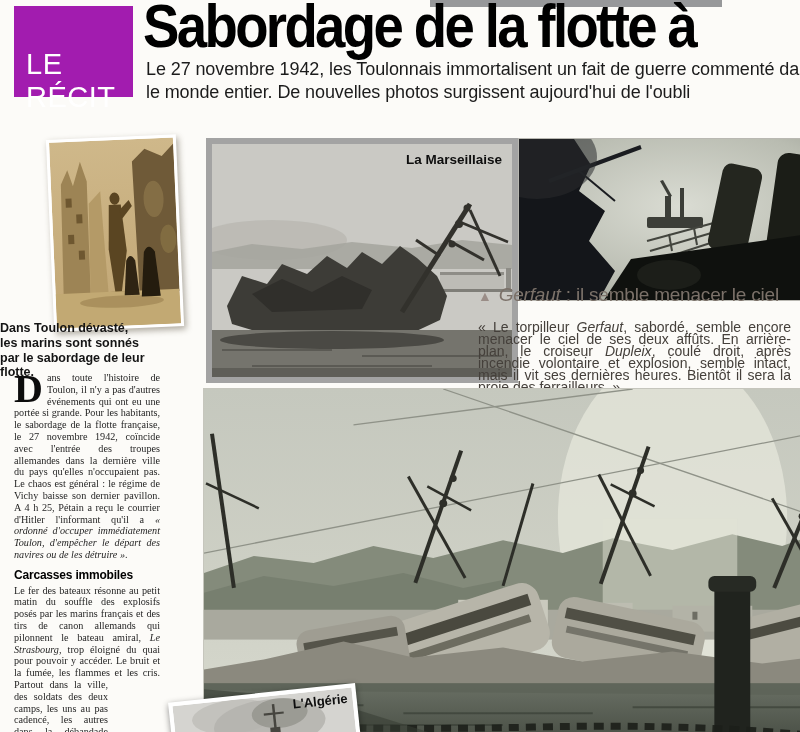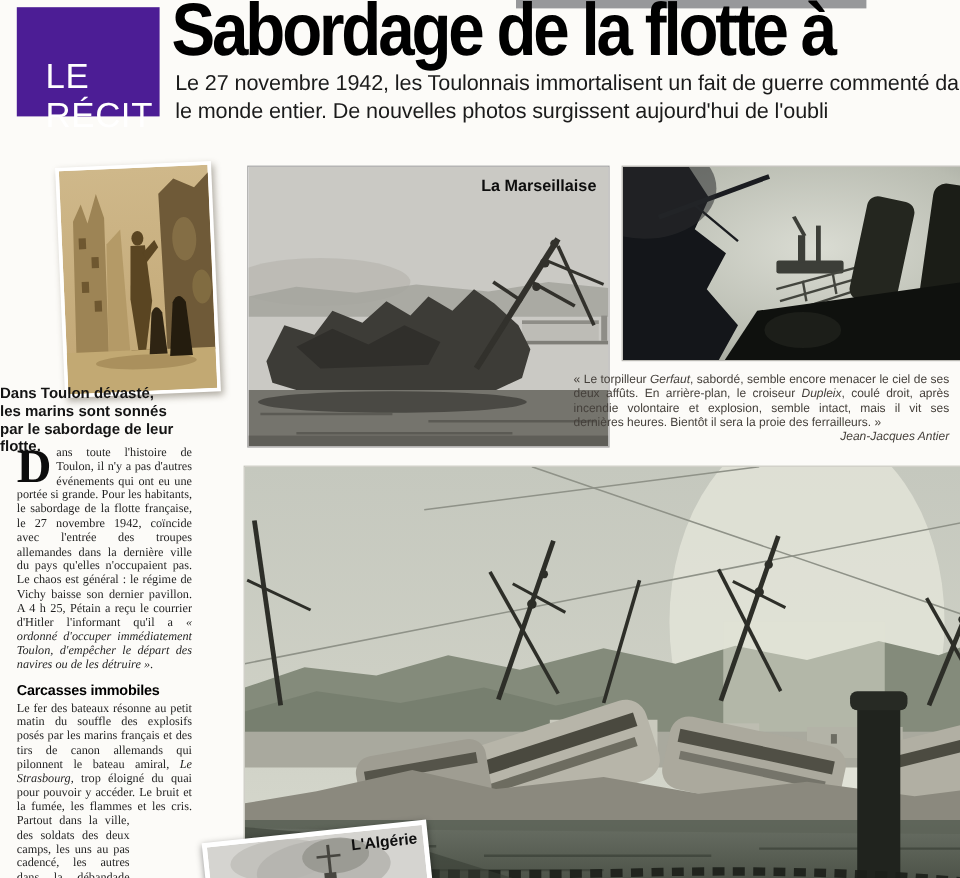--- a/index.html
+++ b/index.html
@@ -8,8 +8,8 @@
 
   
   .top-bar{position:absolute;left:430px;top:0;width:292px;height:7px;background:#97989a;}
-  .kicker{position:absolute;left:14px;top:6px;width:119px;height:91px;background:#4c1d95;
-          color:#fff;box-sizing:border-box;padding:9px 0 0 24px;font-size:29px;line-height:1.13;
+  .kicker{position:absolute;left:14px;top:6px;width:119px;height:91px;background:#a21caf;
+          color:#fff;box-sizing:border-box;padding:9px 0 0 12px;font-size:29px;line-height:1.13;
           white-space:pre-line;letter-spacing:.5px;}
   .headline{position:absolute;left:143px;top:-10px;margin:0;font-size:62px;font-weight:bold;
             color:#000;letter-spacing:-3px;white-space:nowrap;transform:scale(.88,1);

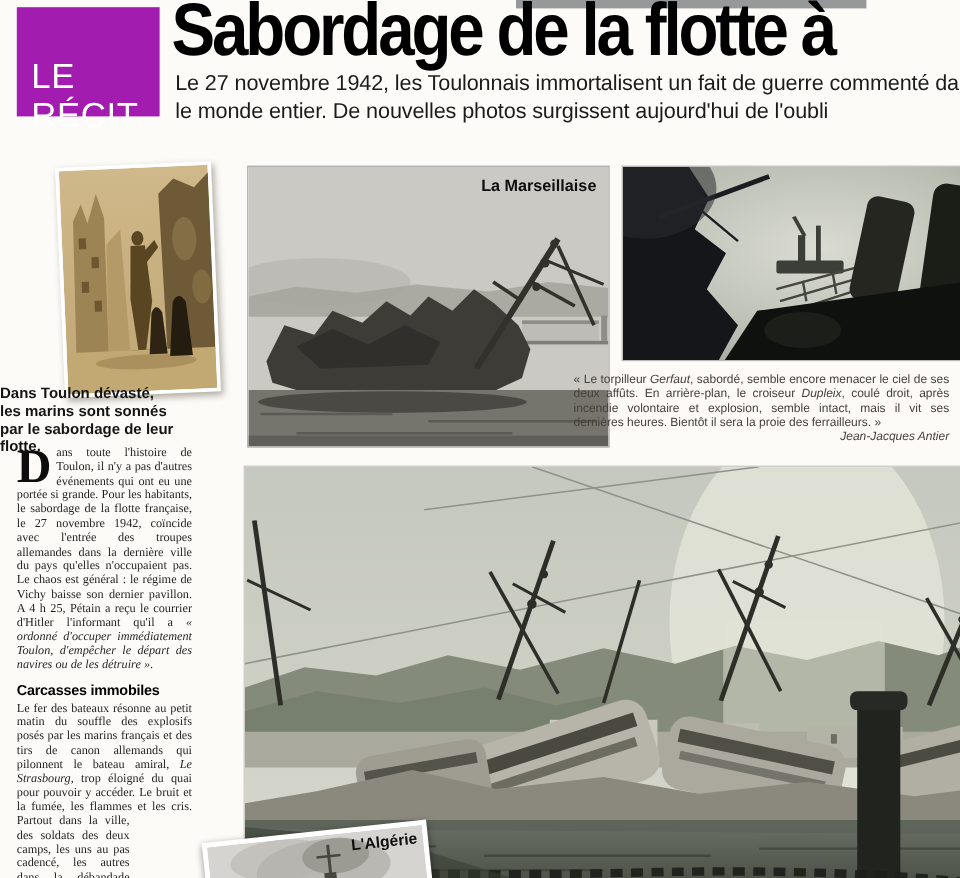--- a/index.html
+++ b/index.html
@@ -27,7 +27,7 @@
   .ruins-caption{position:absolute;left:0;top:321px;width:153px;text-align:left;font-weight:bold;
                  font-size:12.5px;line-height:1.18;white-space:pre-line;color:#141414;}
 
-  .marseillaise{left:166px;top:122px;width:300px;height:233px;border:1px solid #a3a3a3;}
+  .marseillaise{left:166px;top:122px;width:300px;height:233px;border:6px solid #a3a3a3;}
   .gerfaut{left:478px;top:122px;width:312px;height:161px;border:1px solid #b9b8b2;}
 
   .gerfaut-caption{position:absolute;left:478px;top:284px;width:318px;font-size:19px;

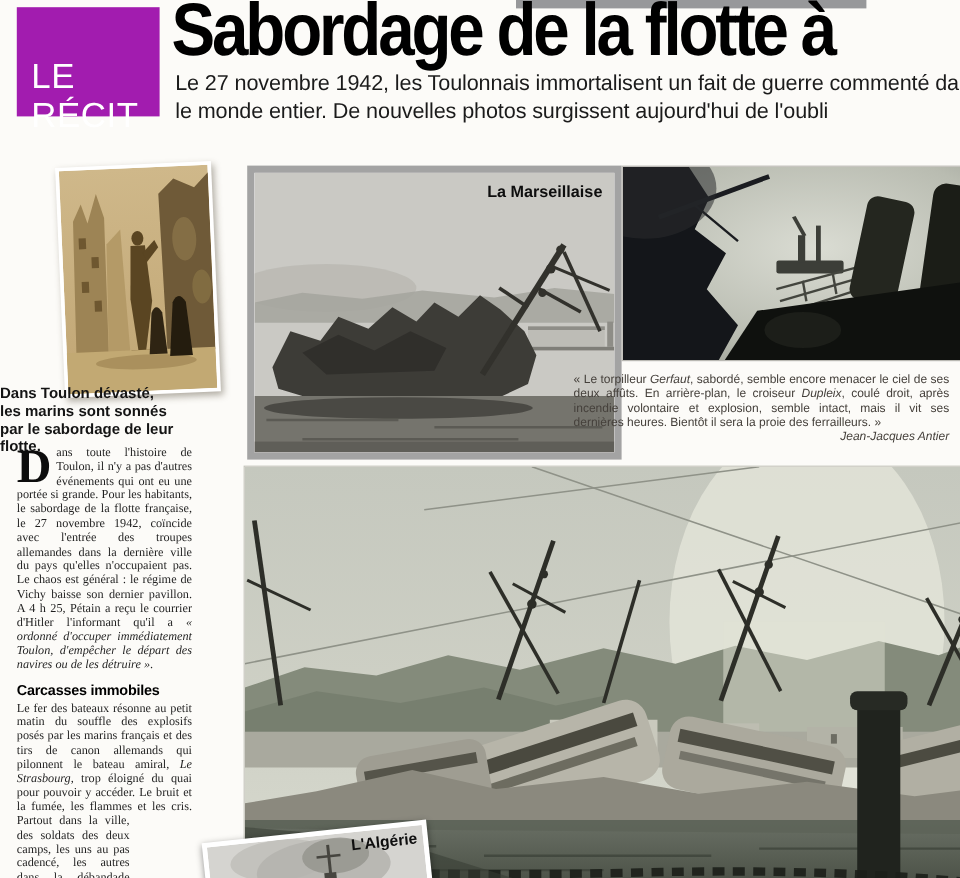--- a/index.html
+++ b/index.html
@@ -177,6 +177,9 @@
     </svg>
   </figure>
 
+  <div class="gerfaut-caption">
+    <span class="tri">▲</span><span class="ship-name">Gerfaut</span><span> : il semble menacer le ciel</span>
+  </div>
 
   <p class="quote"><span>« Le torpilleur </span><span class="em">Gerfaut</span><span>, sabordé, semble encore menacer le ciel de ses deux affûts. En arrière-plan, le croiseur </span><span class="em">Dupleix</span><span>, coulé droit, après incendie volontaire et explosion, semble intact, mais il vit ses dernières heures. Bientôt il sera la proie des ferrailleurs. » </span><span class="attr">Jean-Jacques Antier</span></p>
 

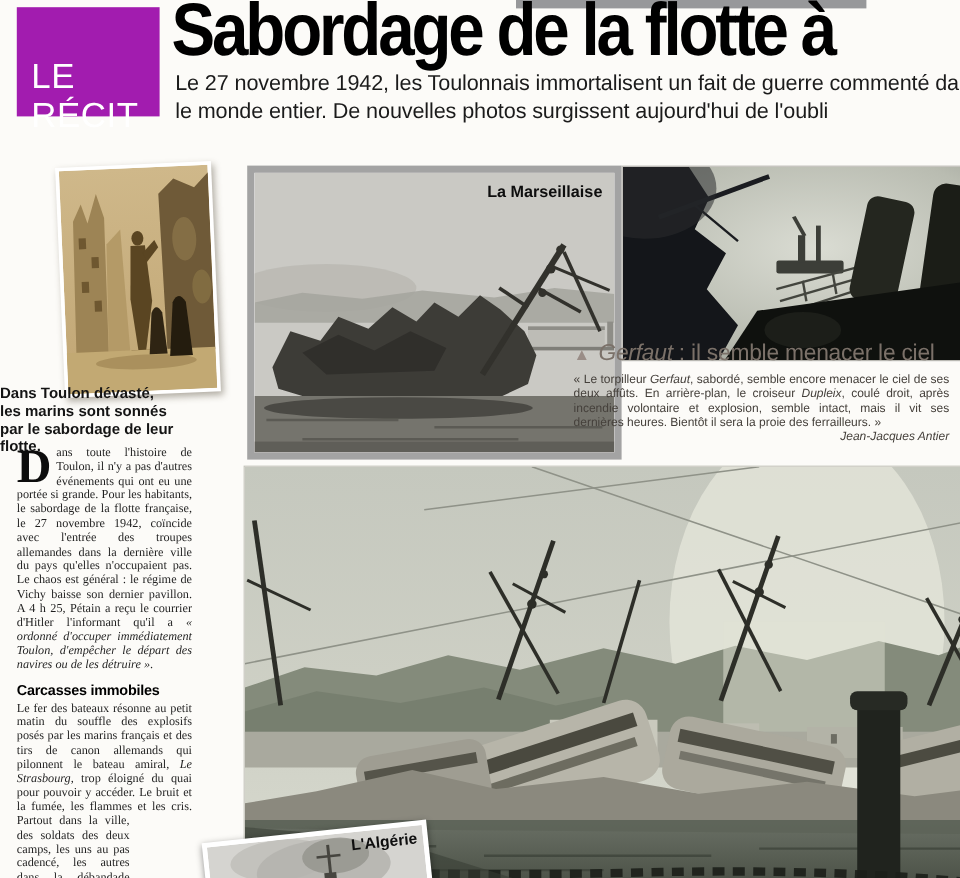--- a/index.html
+++ b/index.html
@@ -35,7 +35,7 @@
   .gerfaut-caption .tri{color:#9a8d87;font-size:14px;margin-right:7px;font-style:normal;}
   .gerfaut-caption .ship-name{font-style:italic;}
 
-  .quote{position:absolute;left:478px;top:311px;width:313px;margin:0;font-size:10px;
+  .quote{position:absolute;left:478px;top:321px;width:313px;margin:0;font-size:14px;
          line-height:12.1px;color:#45403b;text-align:justify;}
   .quote .attr{float:right;font-style:italic;margin-left:48px;}
   .em{font-style:italic;}

